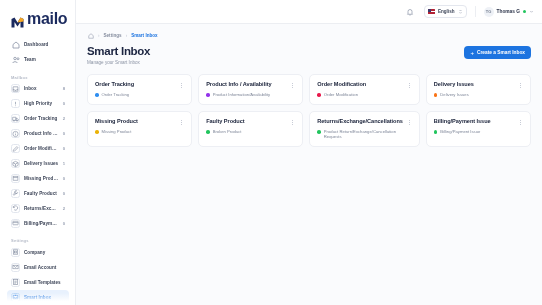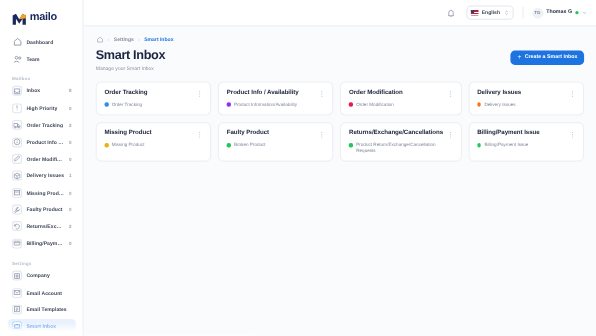--- a/index.html
+++ b/index.html
@@ -22,7 +22,7 @@
   }
   .logo-row { display: flex; align-items: center; gap: 3px; padding: 3px 0 0 4px; margin-bottom: 10px; }
   .logo-mark { width: 13px; height: 11px; flex: 0 0 auto; }
-  .logo-text { font-size: 10px; font-weight: 700; color: #1b2a5e; letter-spacing: -0.3px; }
+  .logo-text { font-size: 16px; font-weight: 700; color: #1b2a5e; letter-spacing: -0.3px; }
 
   .nav-item {
     display: flex; align-items: center; gap: 4px;

